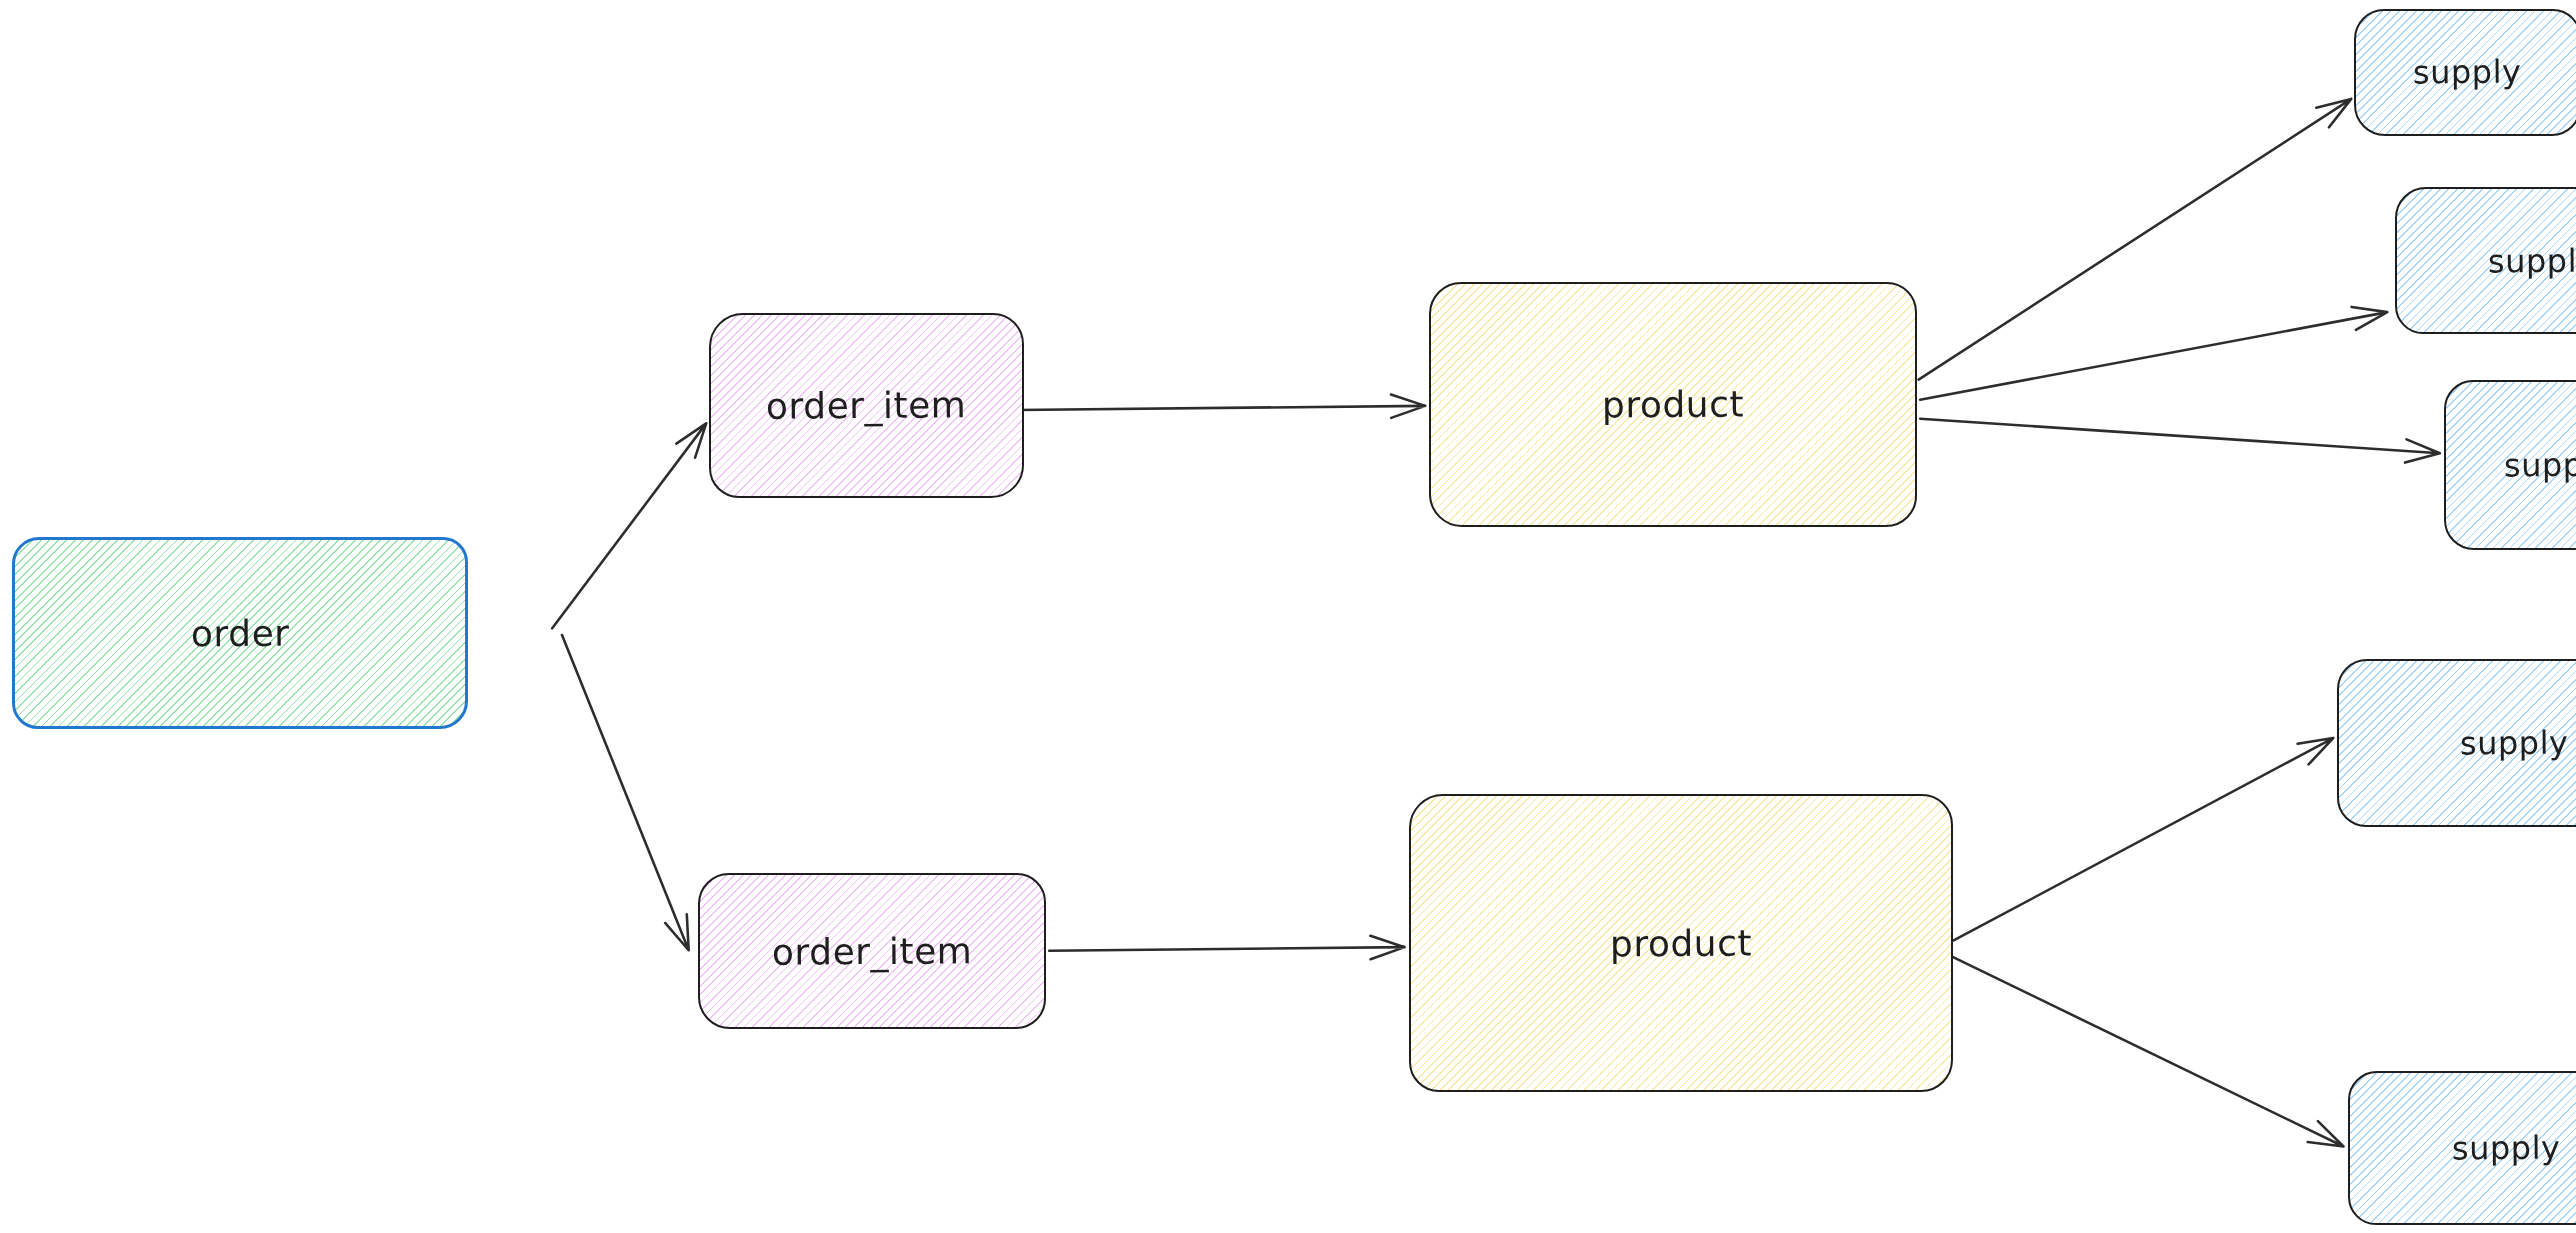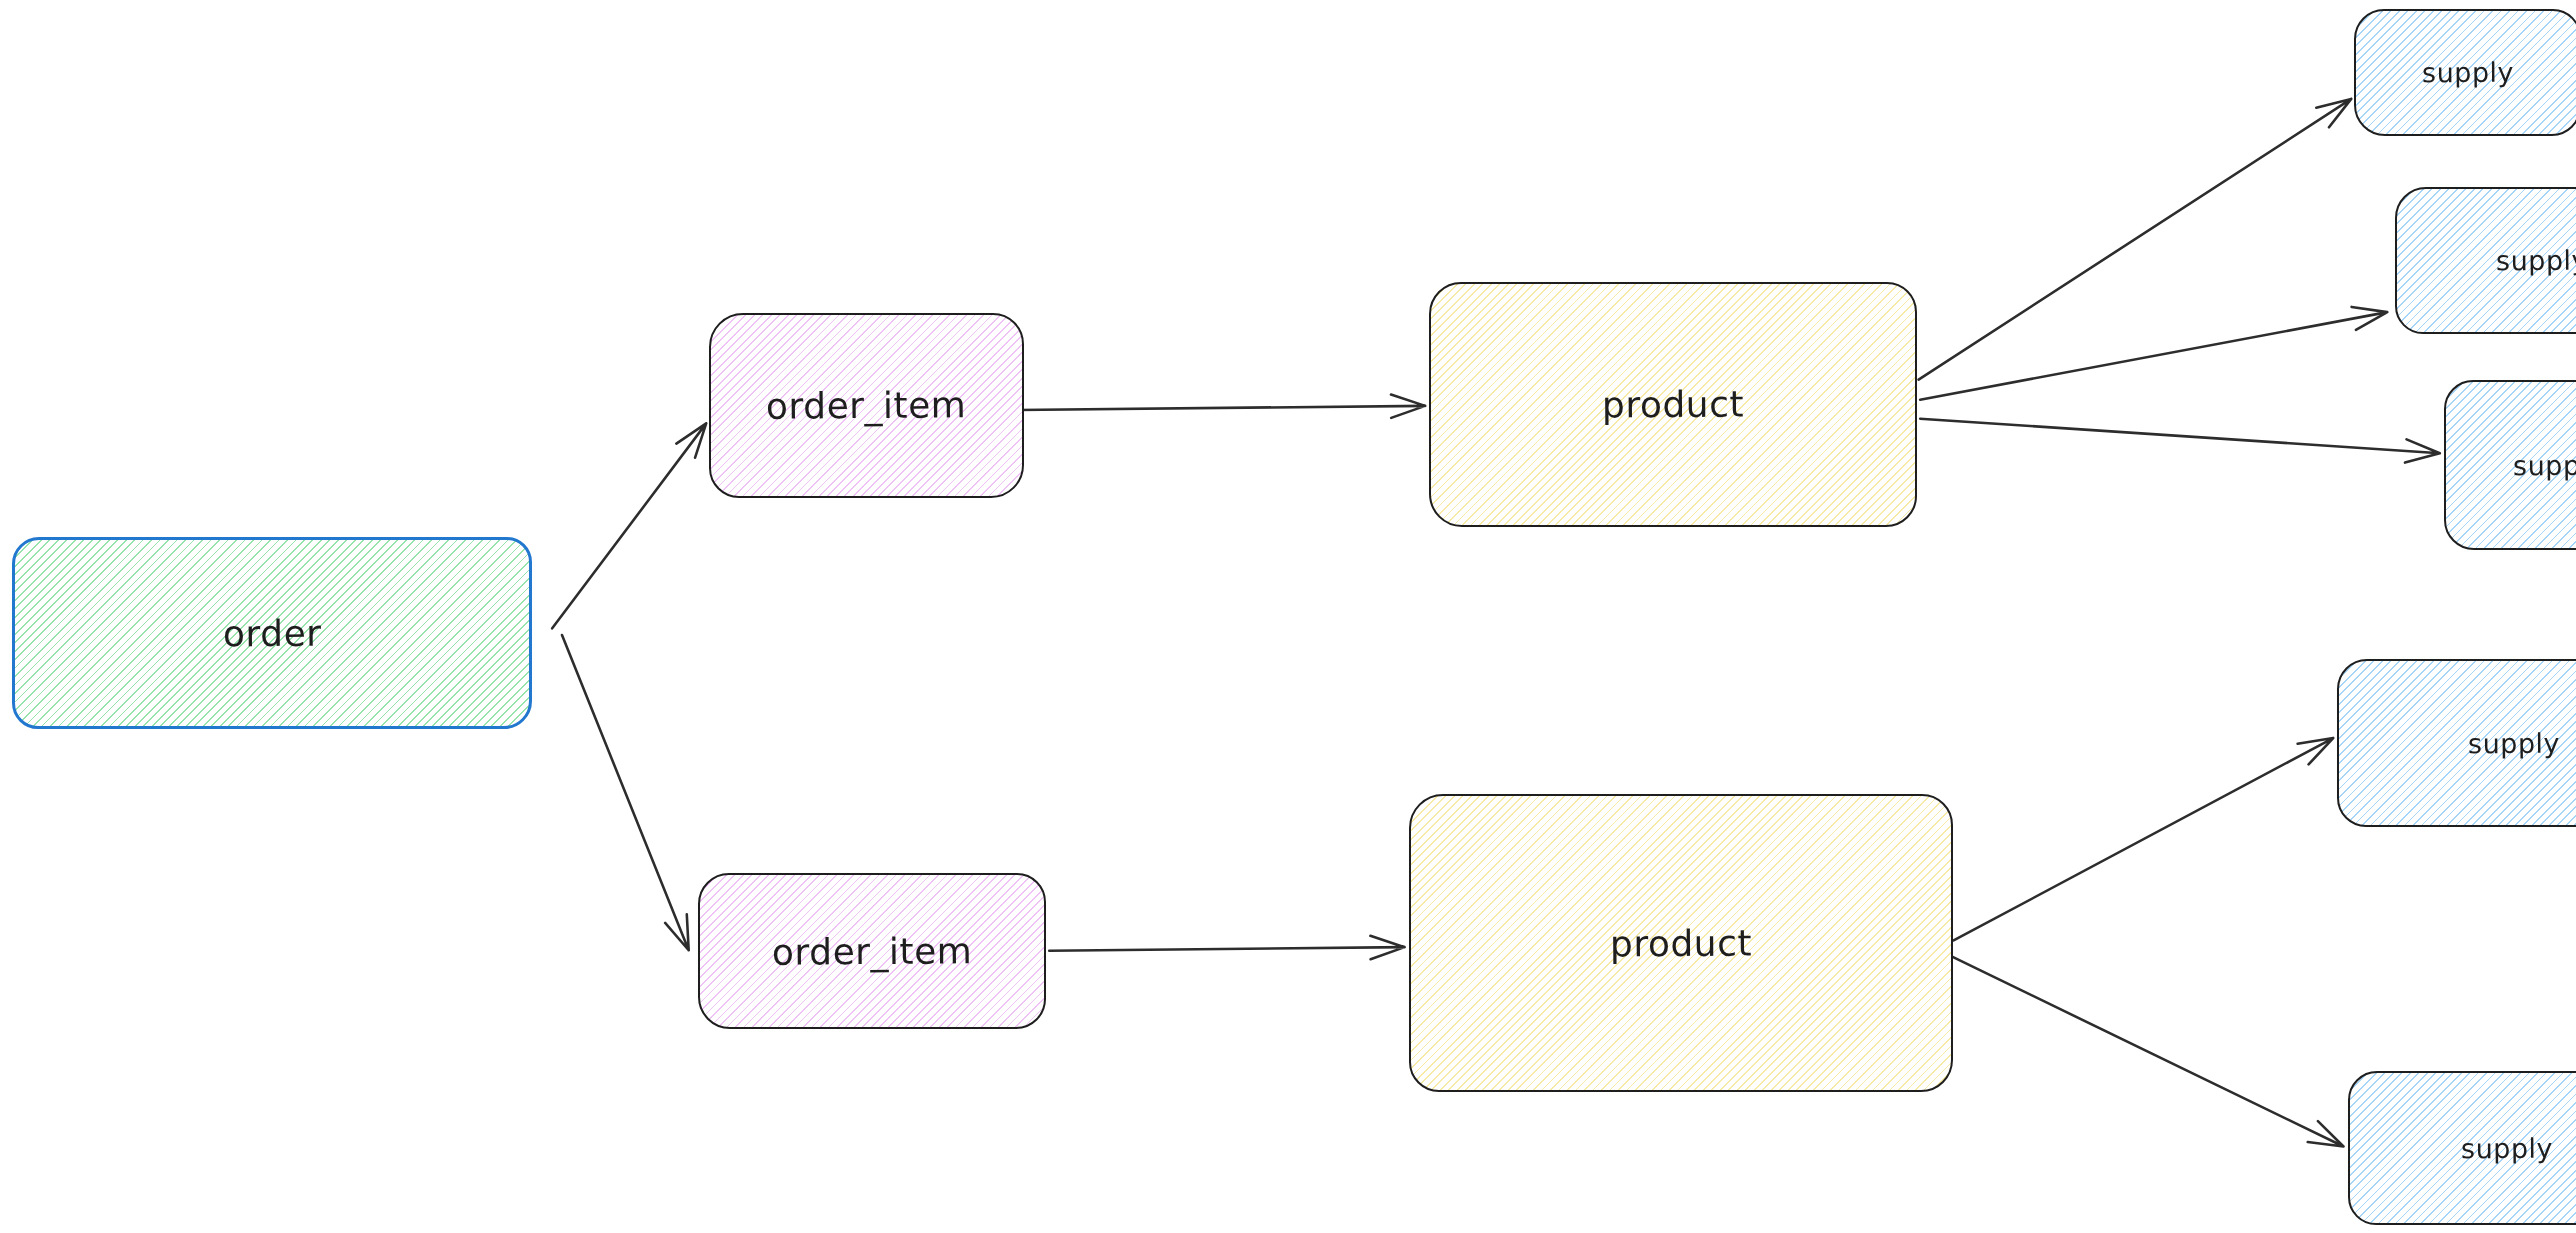--- a/index.html
+++ b/index.html
@@ -42,7 +42,7 @@
     transform:rotate(-0.4deg);
     white-space:nowrap;
   }
-  .node.supply .lbl{font-size:27px;}
+  .node.supply .lbl{font-size:32px;}
   
   .n-order {left:12px;  top:537px;width:520px;height:192px;border:3.1px solid #2277cf;--hc:#96e3ab;border-radius:27px 25px 28px 26px;}
   .n-oi1   {left:709px;top:313px; width:315px; height:185px;--hc:#f0c3f7;border-radius:34px 31px 33px 30px;}

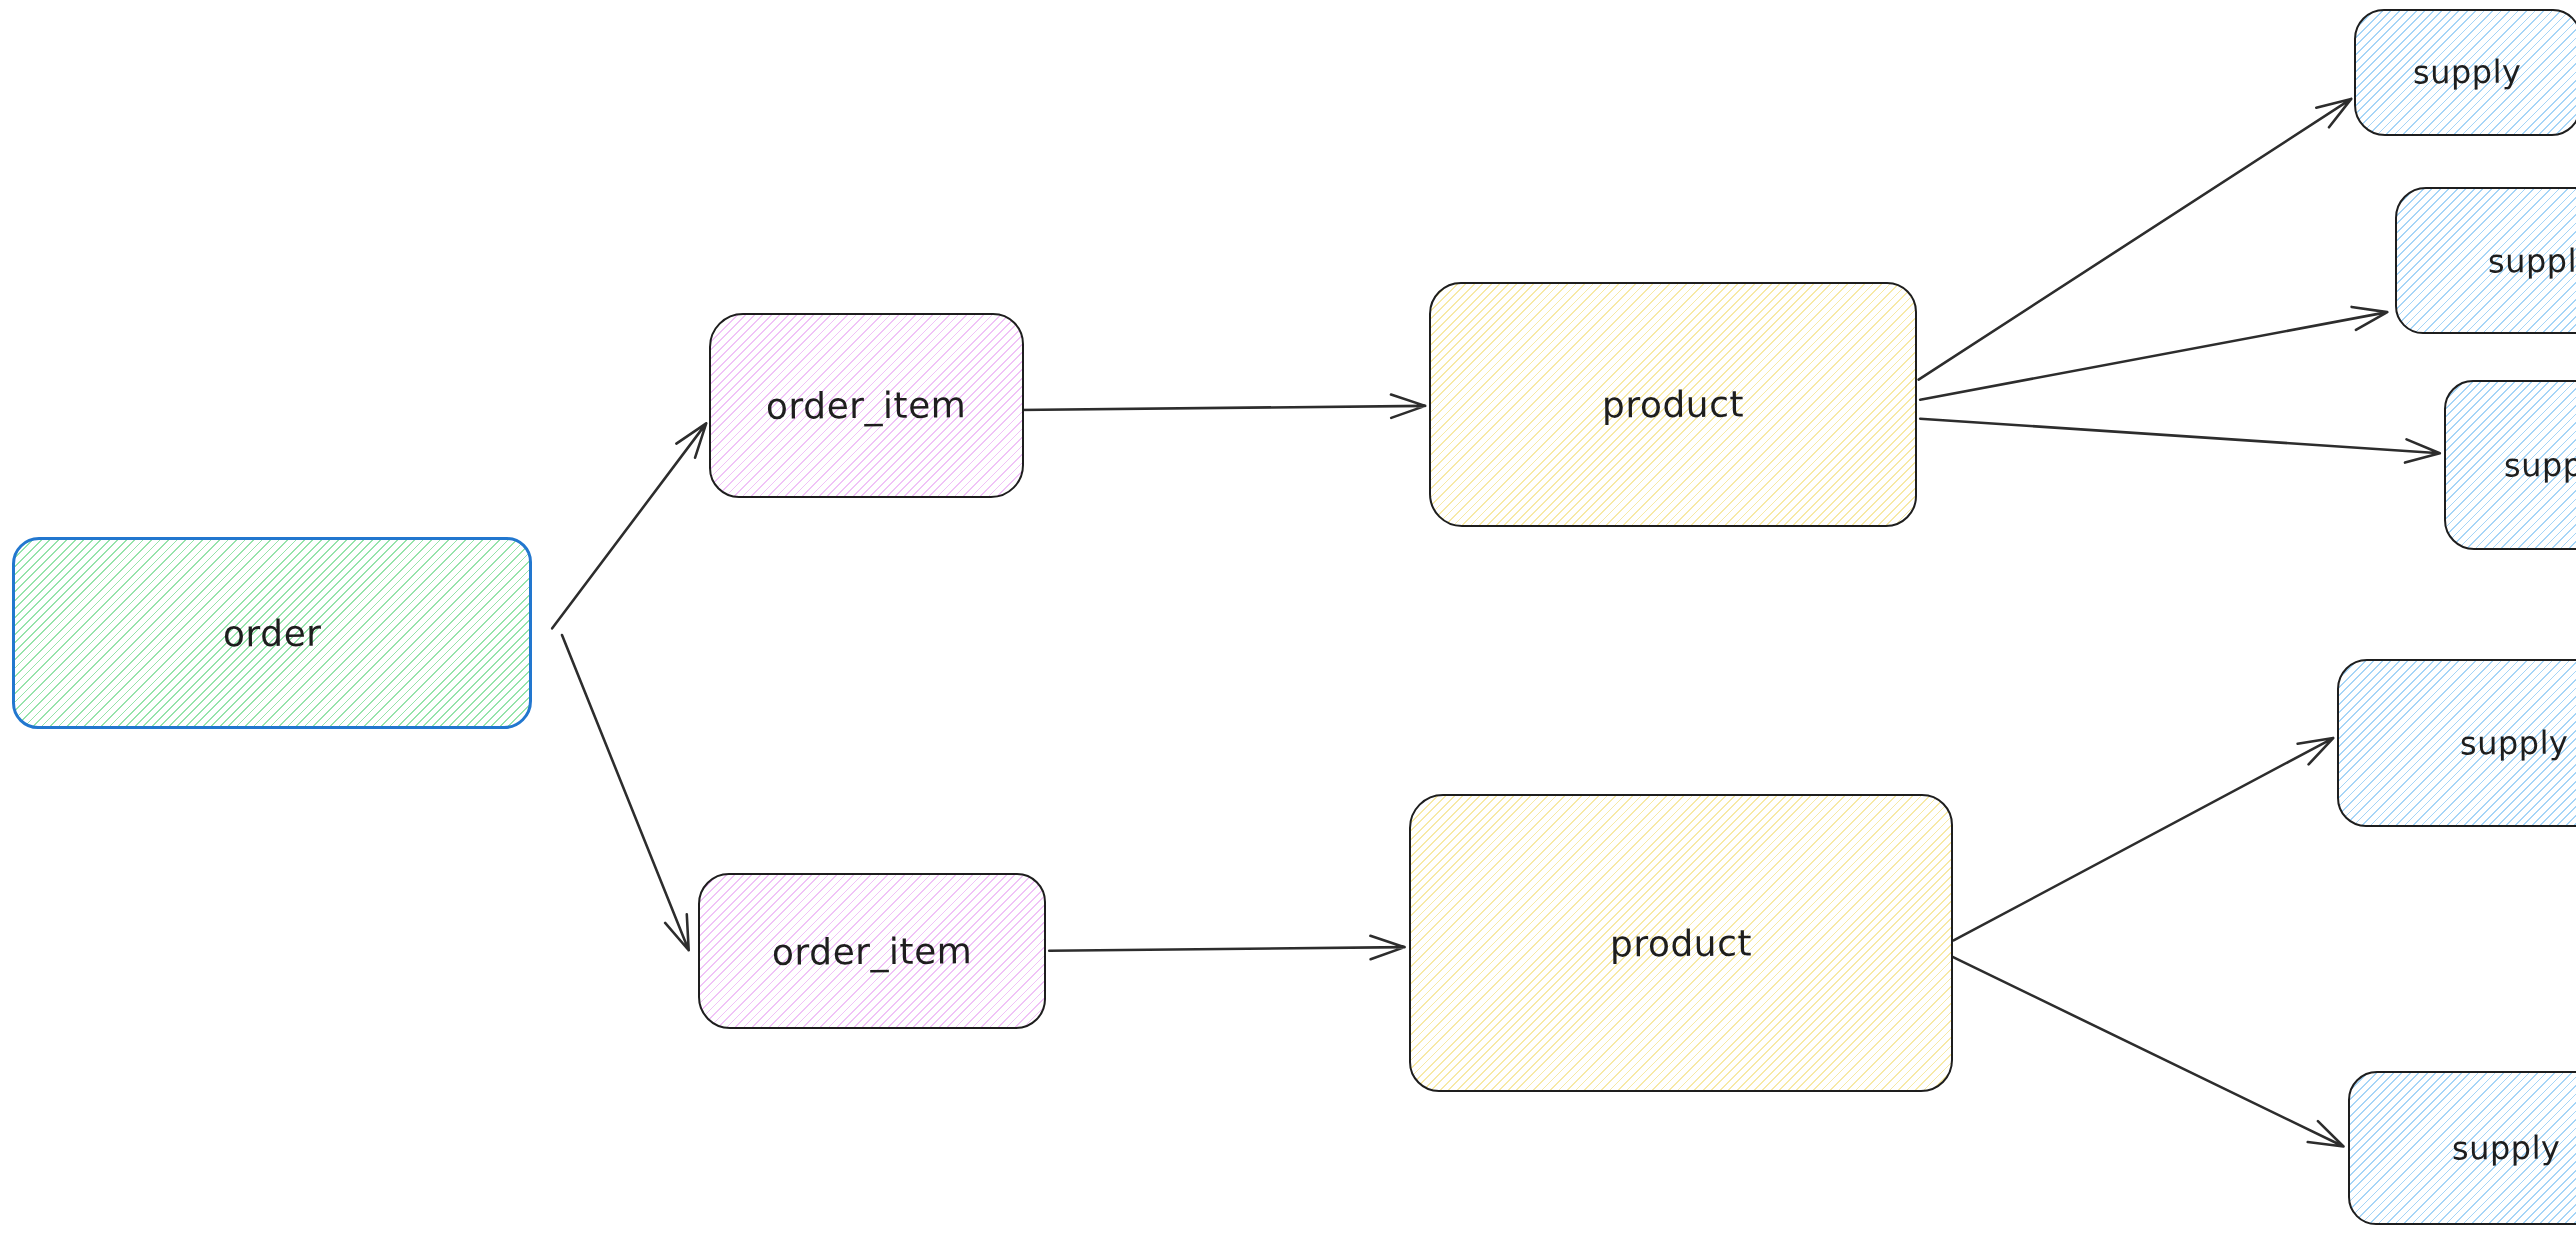--- a/index.html
+++ b/index.html
@@ -44,7 +44,7 @@
   }
   .node.supply .lbl{font-size:32px;}
   
-  .n-order {left:12px;  top:537px;width:520px;height:192px;border:3.1px solid #2277cf;--hc:#96e3ab;border-radius:27px 25px 28px 26px;}
+  .n-order {left:12px;  top:537px;width:456px;height:192px;border:3.1px solid #2277cf;--hc:#96e3ab;border-radius:27px 25px 28px 26px;}
   .n-oi1   {left:709px;top:313px; width:315px; height:185px;--hc:#f0c3f7;border-radius:34px 31px 33px 30px;}
   .n-oi2   {left:698px;top:873px;width:348px; height:156px;--hc:#f0c3f7;border-radius:31px 29px 30px 32px;}
   .n-p1    {left:1429px;top:282px; width:488px; height:245px;--hc:#f7e9a6;border-radius:32px 30px 31px 33px;}

